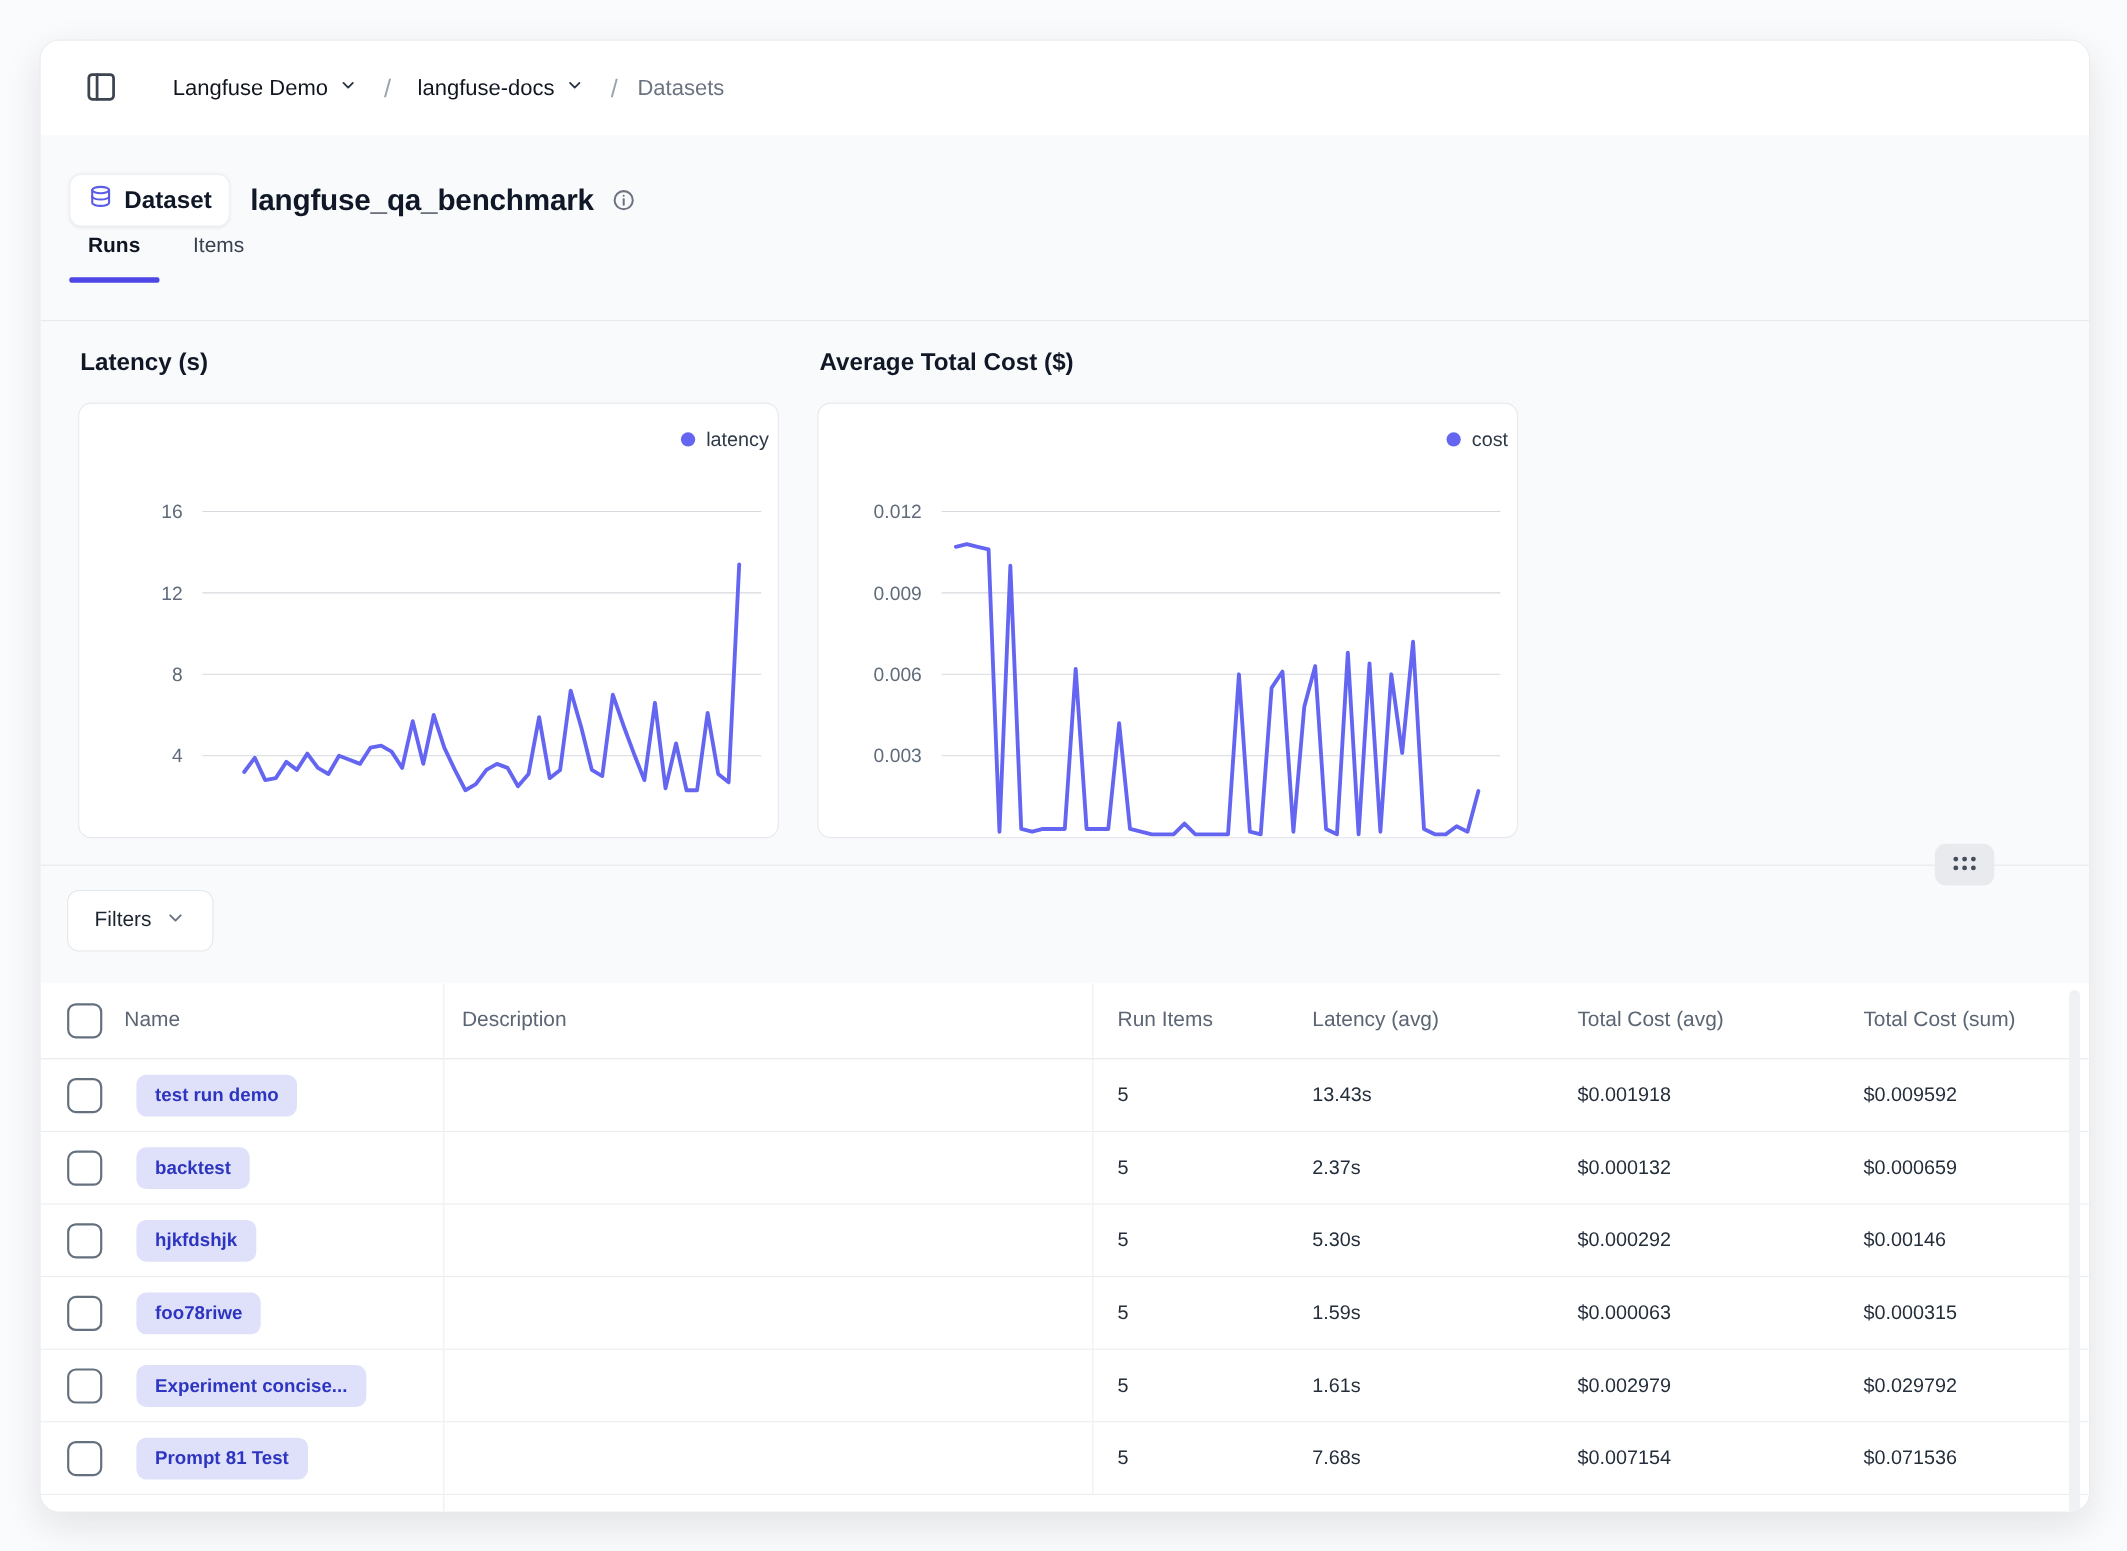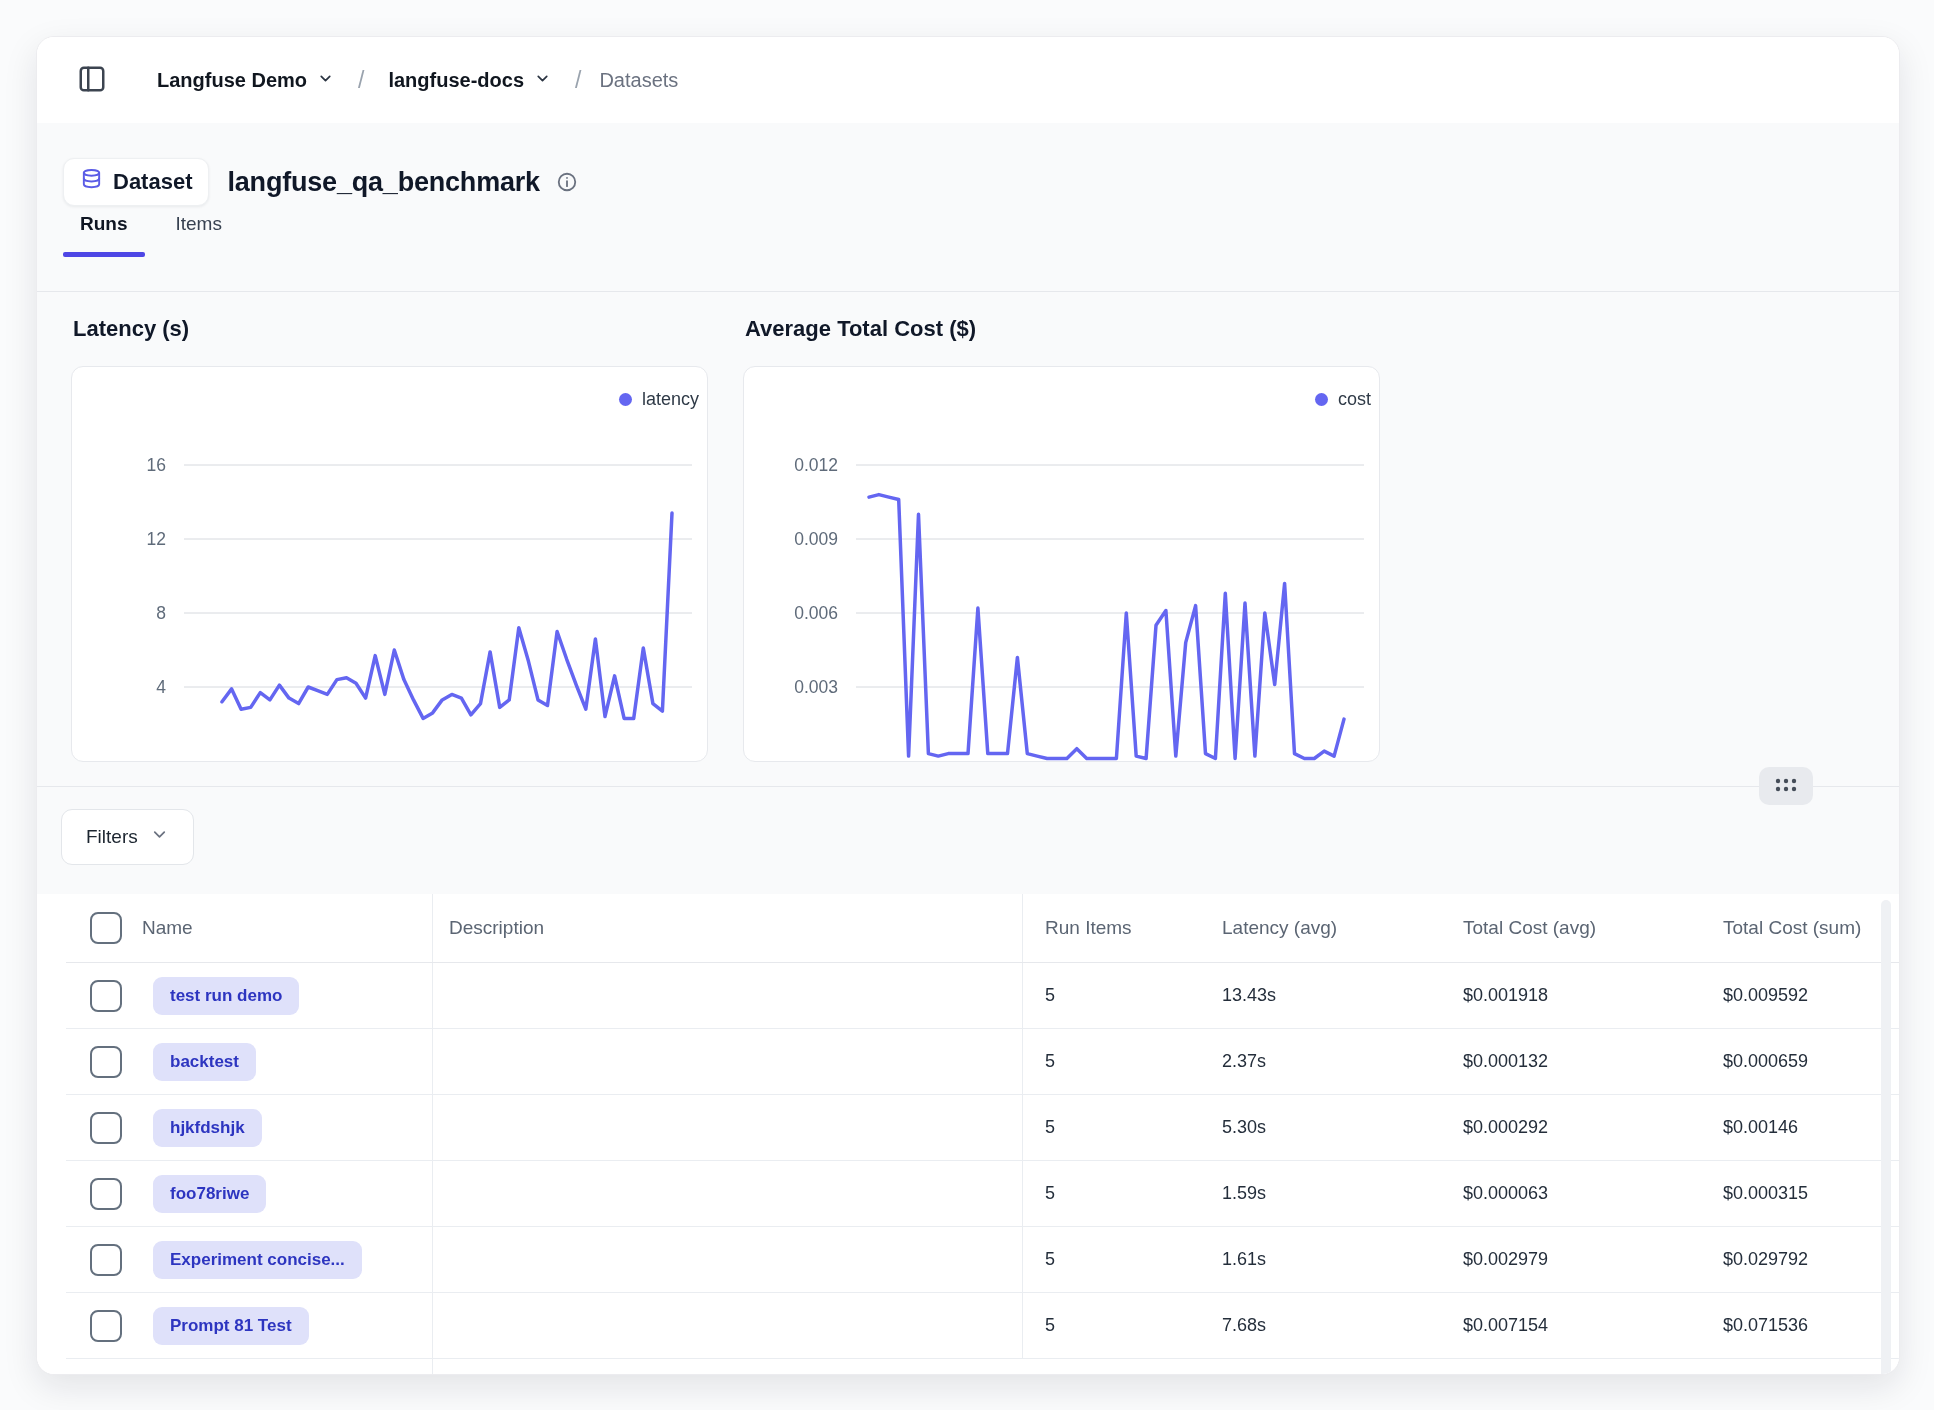--- a/index.html
+++ b/index.html
@@ -13,7 +13,7 @@
     background:#fff;box-sizing:border-box;}
   .icon-btn{background:none;border:none;padding:4px;cursor:pointer;display:flex;align-items:center;}
   .crumbs{display:flex;align-items:center;margin-left:40px;gap:18px;}
-  .crumb{display:inline-flex;align-items:center;gap:10px;font-size:20px;font-weight:700;
+  .crumb{display:inline-flex;align-items:center;gap:10px;font-size:20px;font-weight:400;
     color:#10161f;cursor:pointer;background:none;border:none;font-family:inherit;}
   .crumb.muted{color:#6b7280;cursor:default;font-weight:400;}
   .crumb-sep{font-size:23px;color:#9aa3ae;font-weight:300;}

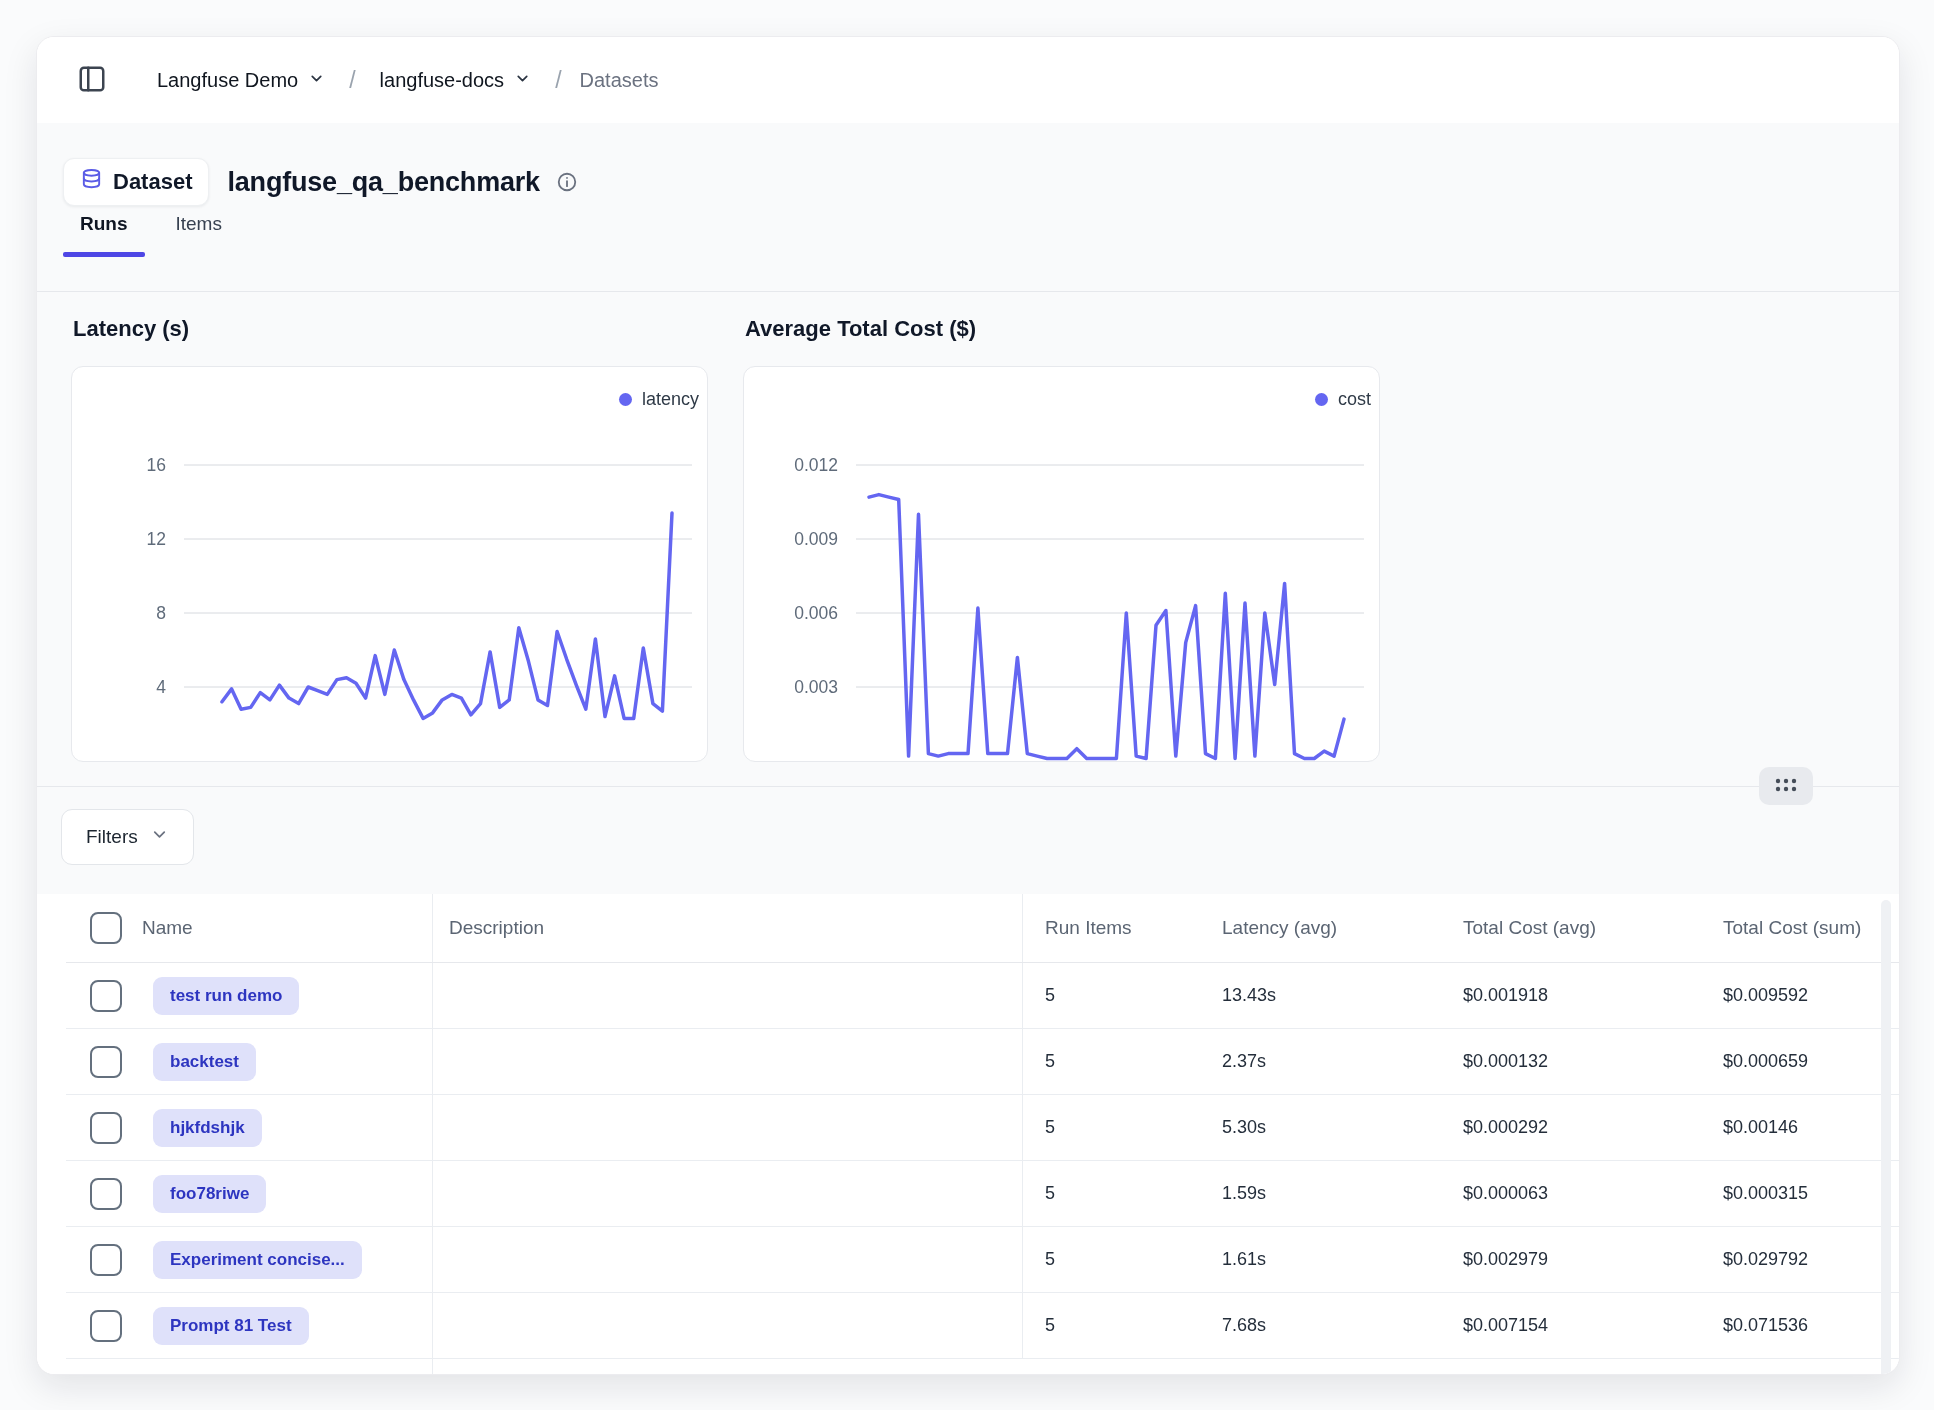--- a/index.html
+++ b/index.html
@@ -54,7 +54,7 @@
   
   .table-sec{position:relative;background:#fff;height:480px;overflow:hidden;}
   .t-row{display:grid;grid-template-columns:52px 315px 590px 183px 240px 260px minmax(0,1fr);
-    align-items:center;height:66px;border-bottom:1px solid #eaedf1;box-sizing:border-box;margin-left:29px;}
+    align-items:center;height:66px;border-bottom:1px solid #eaedf1;box-sizing:border-box;}
   .t-head{height:69px;border-bottom:1px solid #e6e8ec;}
   .t-head .hcell{font-size:19px;color:#5b6573;font-weight:500;white-space:nowrap;overflow:hidden;}
   .cell{box-sizing:border-box;height:100%;display:flex;align-items:center;}

